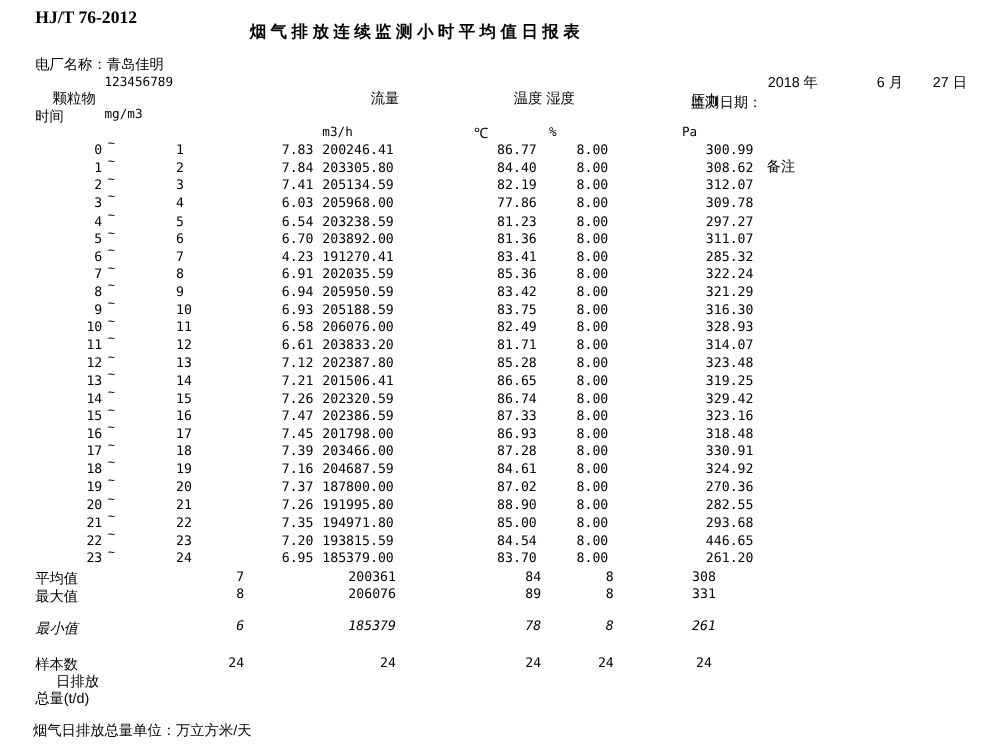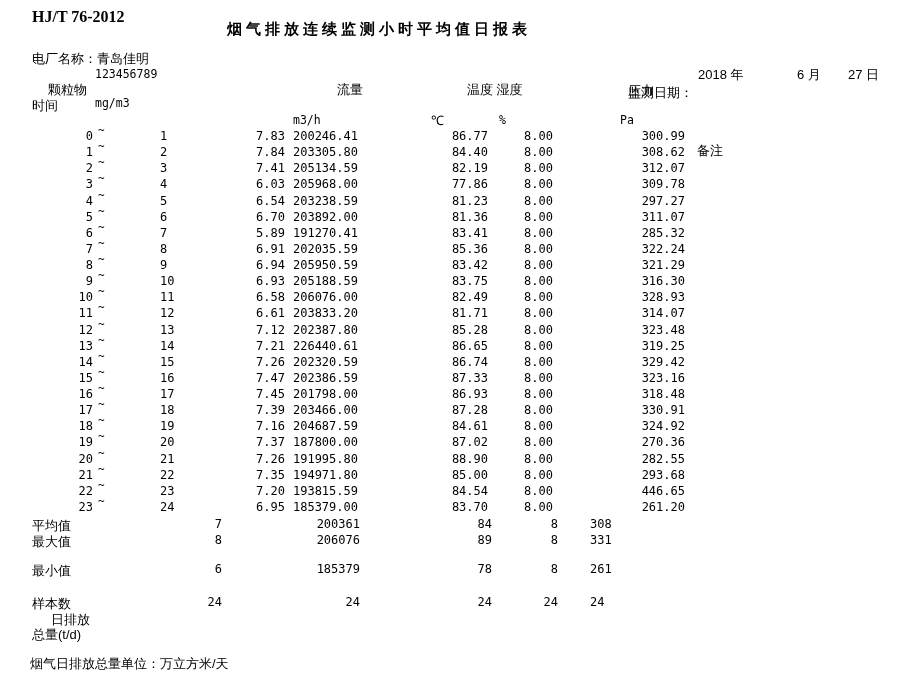--- a/index.html
+++ b/index.html
@@ -128,7 +128,7 @@
       <span class="cell c-hs">6</span>
       <span class="cell c-tilde">~</span>
       <span class="cell c-he">7</span>
-      <span class="cell c-pm">5.89</span>
+      <span class="cell c-pm">4.23</span>
       <span class="cell c-flow">191270.41</span>
       <span class="cell c-temp">83.41</span>
       <span class="cell c-hum">8.00</span>

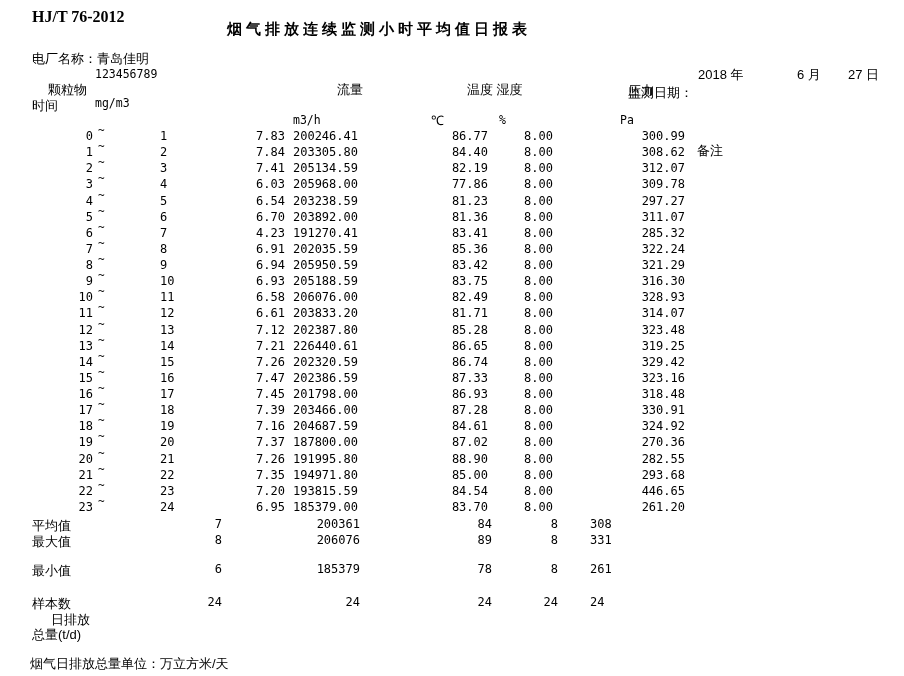--- a/index.html
+++ b/index.html
@@ -199,7 +199,7 @@
       <span class="cell c-tilde">~</span>
       <span class="cell c-he">14</span>
       <span class="cell c-pm">7.21</span>
-      <span class="cell c-flow">226440.61</span>
+      <span class="cell c-flow">201506.41</span>
       <span class="cell c-temp">86.65</span>
       <span class="cell c-hum">8.00</span>
       <span class="cell c-press">319.25</span>

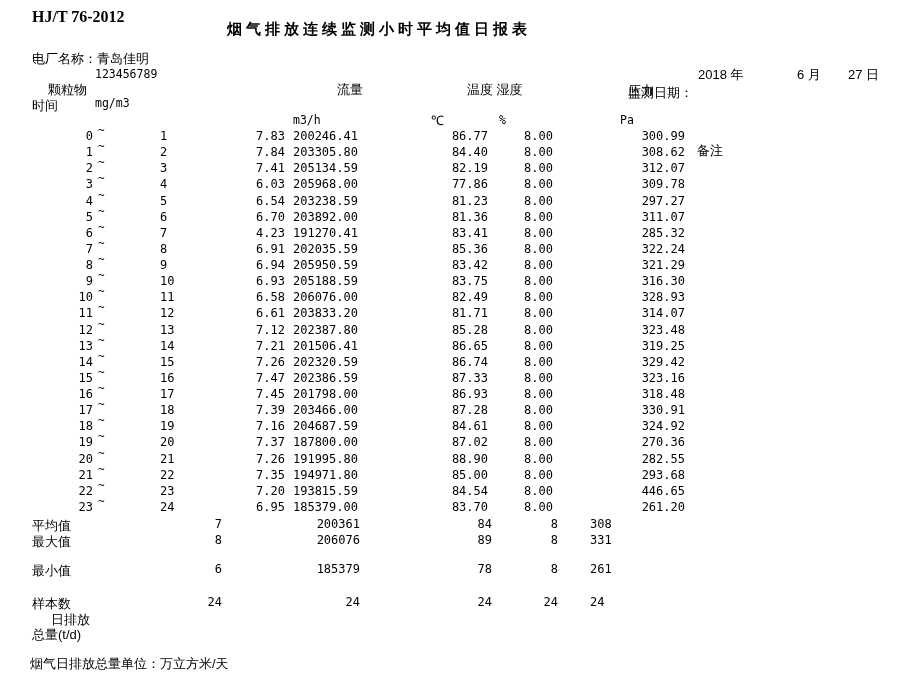--- a/index.html
+++ b/index.html
@@ -30,7 +30,7 @@
   .s-flow {left:260px;width:100px;text-align:right;}
   .s-temp {left:392px;width:100px;text-align:right;}
   .s-hum  {left:458px;width:100px;text-align:right;}
-  .s-press{left:590px;width:100px;text-align:left;}
+  .s-press{left:590px;width:100px;text-align:center;}
 </style>
 </head>
 <body>

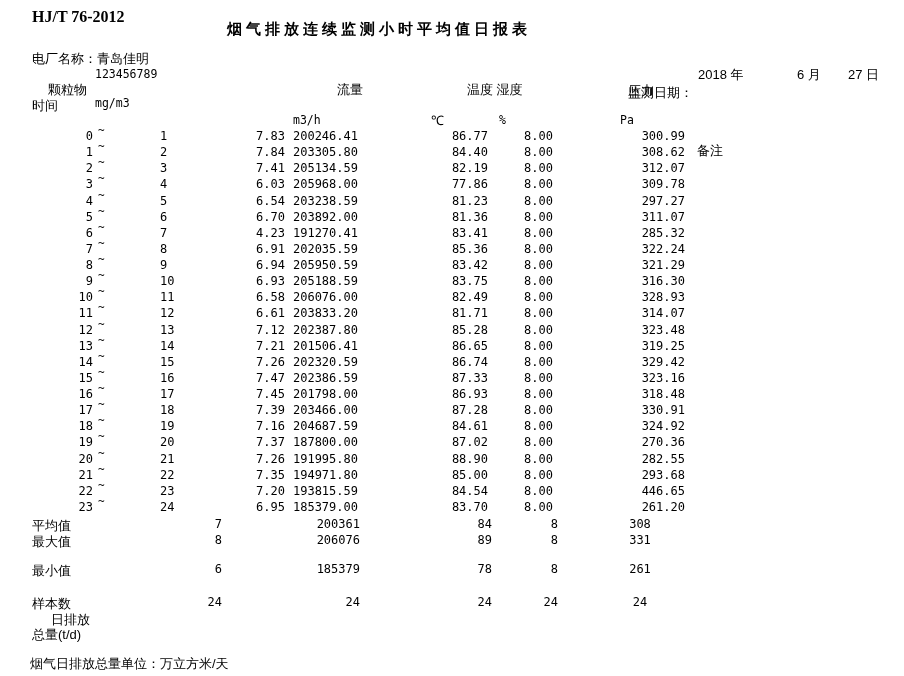--- a/index.html
+++ b/index.html
@@ -322,7 +322,7 @@
       <span class="cell s-hum">8</span>
       <span class="cell s-press">331</span>
     </div>
-    <div class="srow" style="top: 562px;">
+    <div class="srow" style="top: 562px; font-style: italic;">
       <span class="cell s-label">最小值</span>
       <span class="cell s-pm">6</span>
       <span class="cell s-flow">185379</span>

